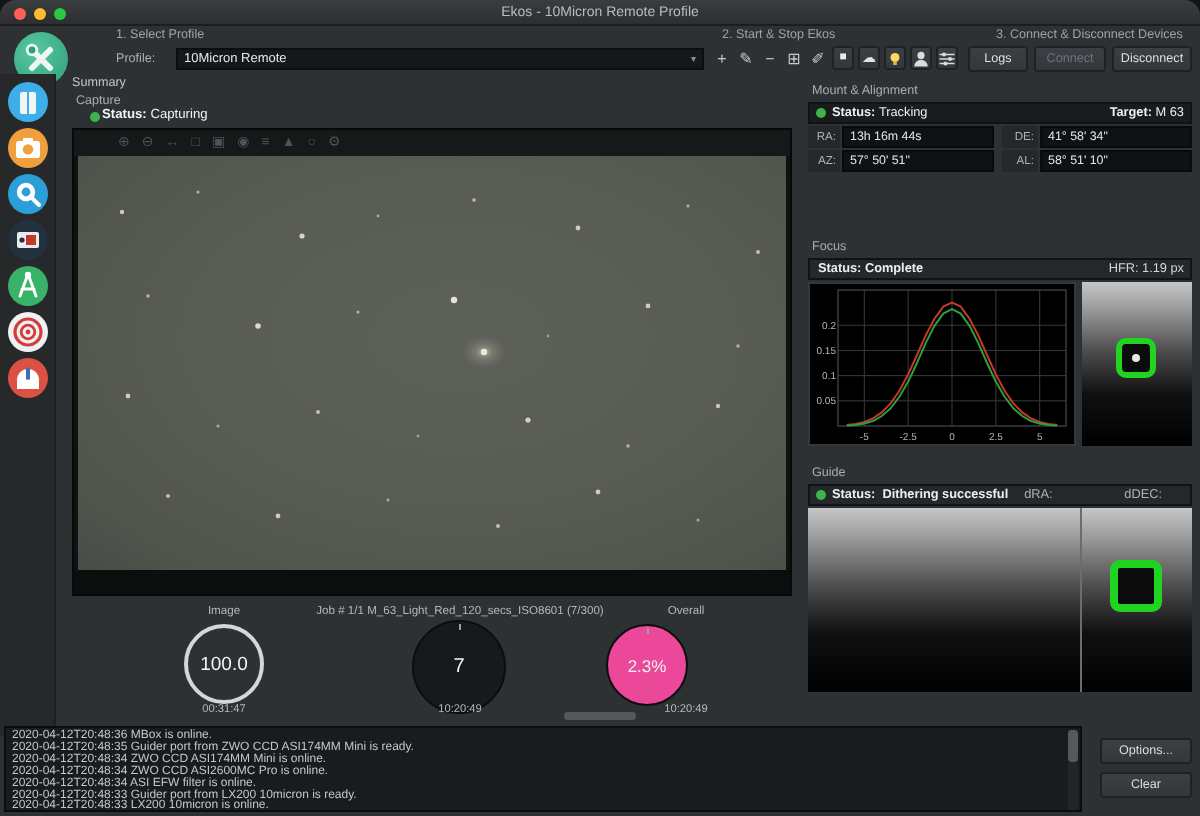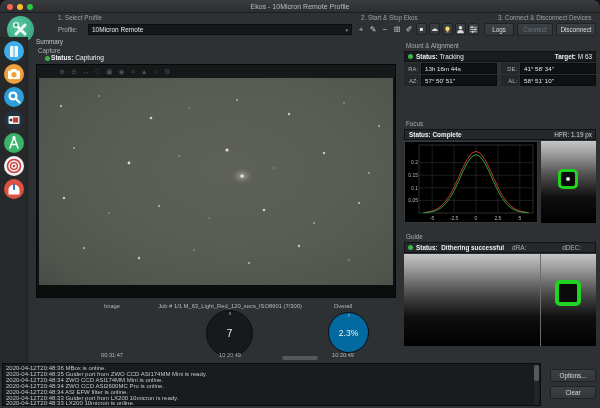--- a/index.html
+++ b/index.html
@@ -234,6 +234,9 @@
   </div>
 
   <div class="gauge-label" style="left:82px;top:303px;width:60px">Image</div>
+  <div class="ring" style="left:92px;top:312px;width:40px;height:40px;border:2px solid #d4d7d9;font-size:9.5px">
+    <span>100.0</span>
+  </div>
   <div class="gauge-time" style="left:82px;top:352px;width:60px">00:31:47</div>
 
   <div class="gauge-label" style="left:120px;top:303px;width:220px">Job # 1/1 M_63_Light_Red_120_secs_ISO8601 (7/300)</div>

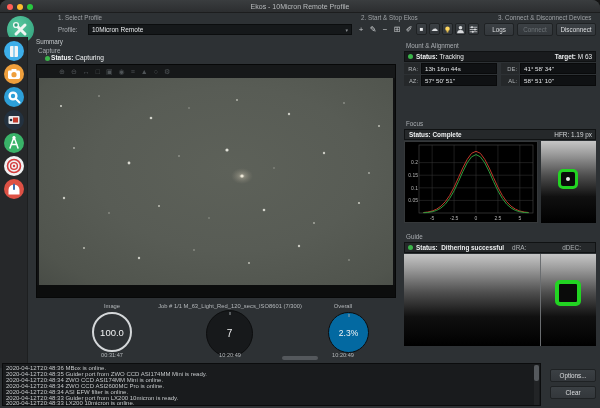--- a/index.html
+++ b/index.html
@@ -247,7 +247,7 @@
   <div class="gauge-time" style="left:200px;top:352px;width:60px">10:20:49</div>
 
   <div class="gauge-label" style="left:313px;top:303px;width:60px">Overall</div>
-  <div class="ring" style="left:328px;top:312px;width:41px;height:41px;background:#0369a1;border:1px solid #0c0d0e;font-size:8.5px">
+  <div class="ring" style="left:303px;top:312px;width:41px;height:41px;background:#ec4899;border:1px solid #0c0d0e;font-size:8.5px">
     <div class="tick"></div>
     <span>2.3%</span>
   </div>

